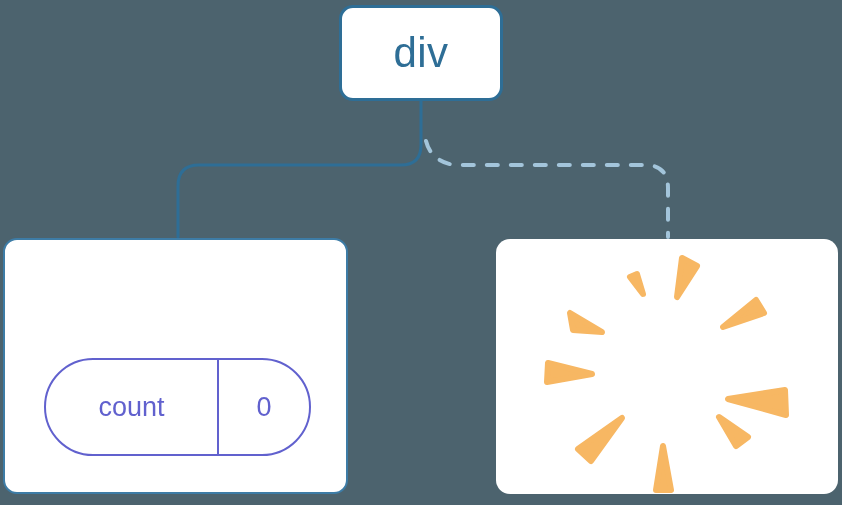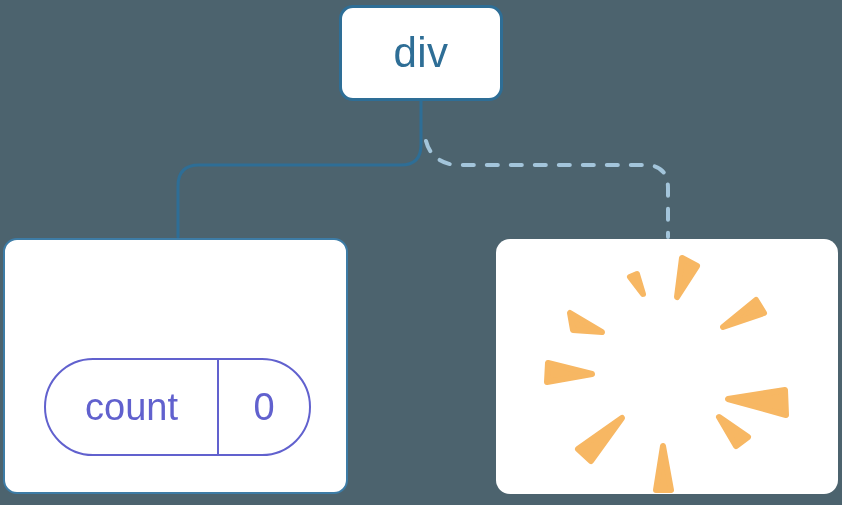--- a/index.html
+++ b/index.html
@@ -75,7 +75,7 @@
   }
   .state-text{
     color:var(--state-purple);
-    font-size:38px;font-weight:400;line-height:1;
+    font-size:27px;font-weight:400;line-height:1;
   }
   .removed-card{
     left:496px;top:239px;width:342px;height:255px;

